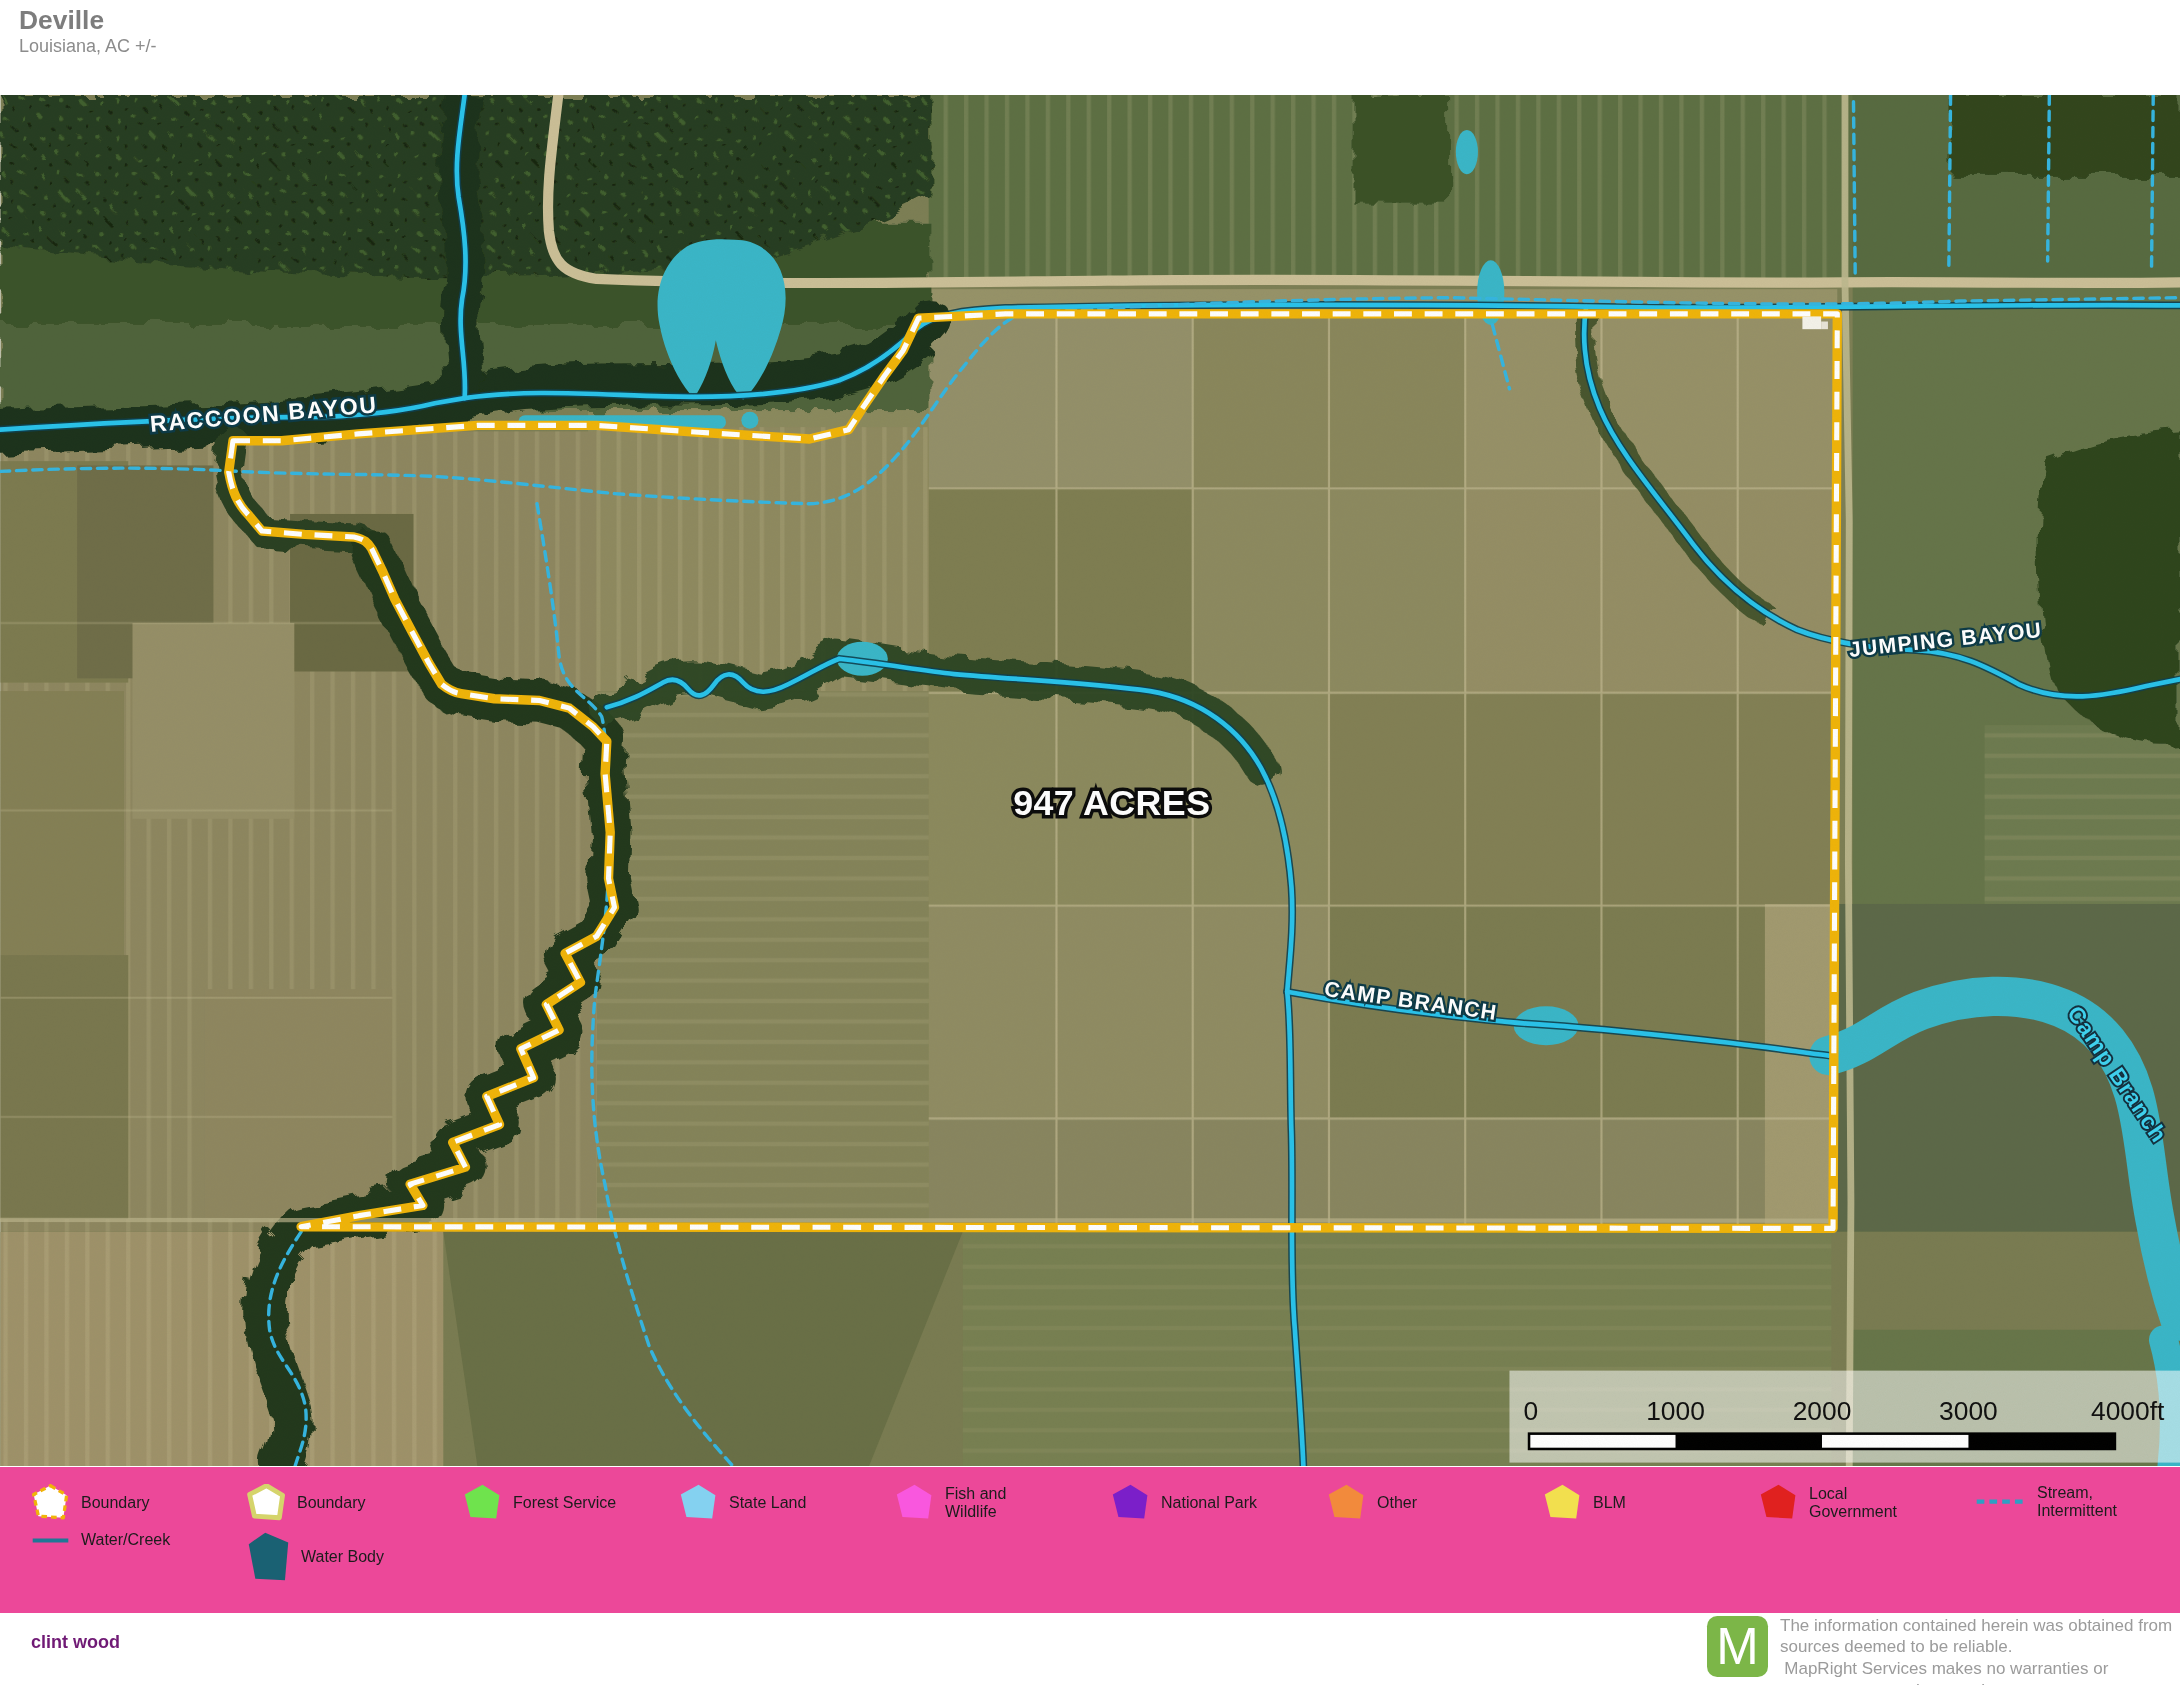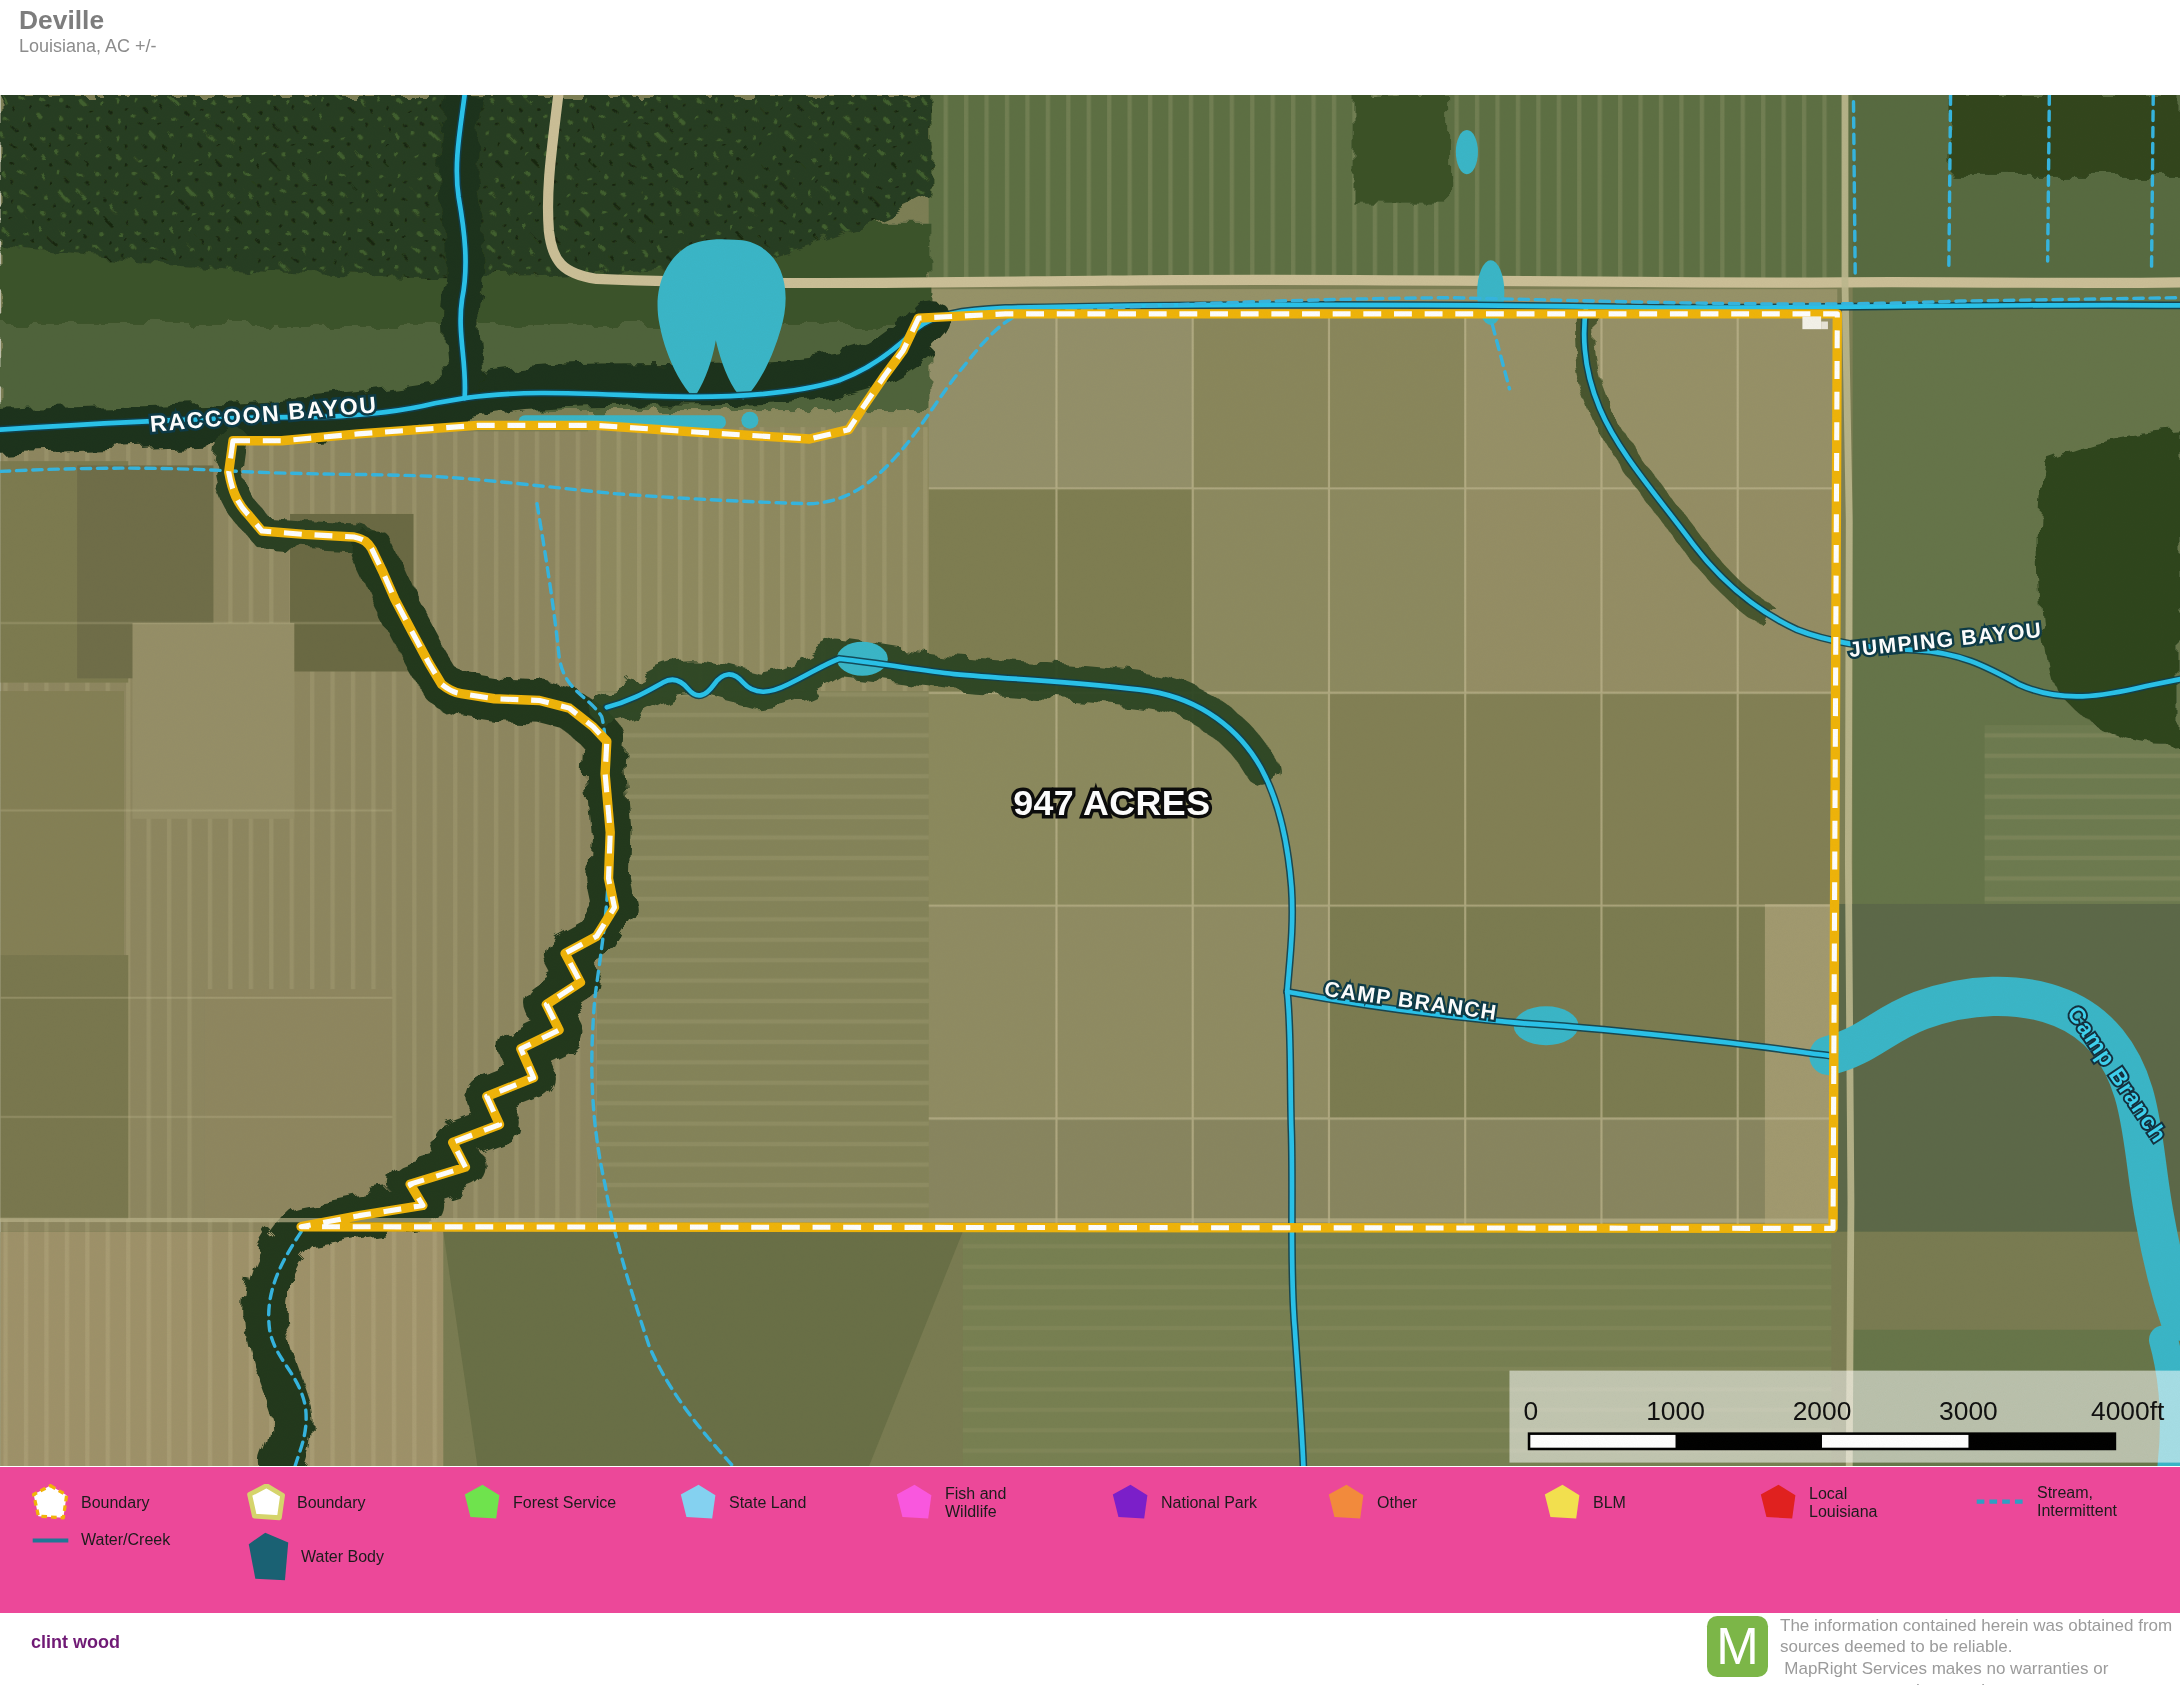--- a/index.html
+++ b/index.html
@@ -278,7 +278,7 @@
         <svg class="sw" width="39" height="37" viewBox="0 0 48 46">
           <polygon points="24,1 45,14 41,43 9,41 2,13" fill="#E0211F"></polygon>
         </svg>
-        <span class="leglabel wrap">Local Louisiana</span>
+        <span class="leglabel wrap">Local Government</span>
       </div>
       <div class="legitem">
         <svg class="sw" width="51" height="17" viewBox="0 0 60 20">

